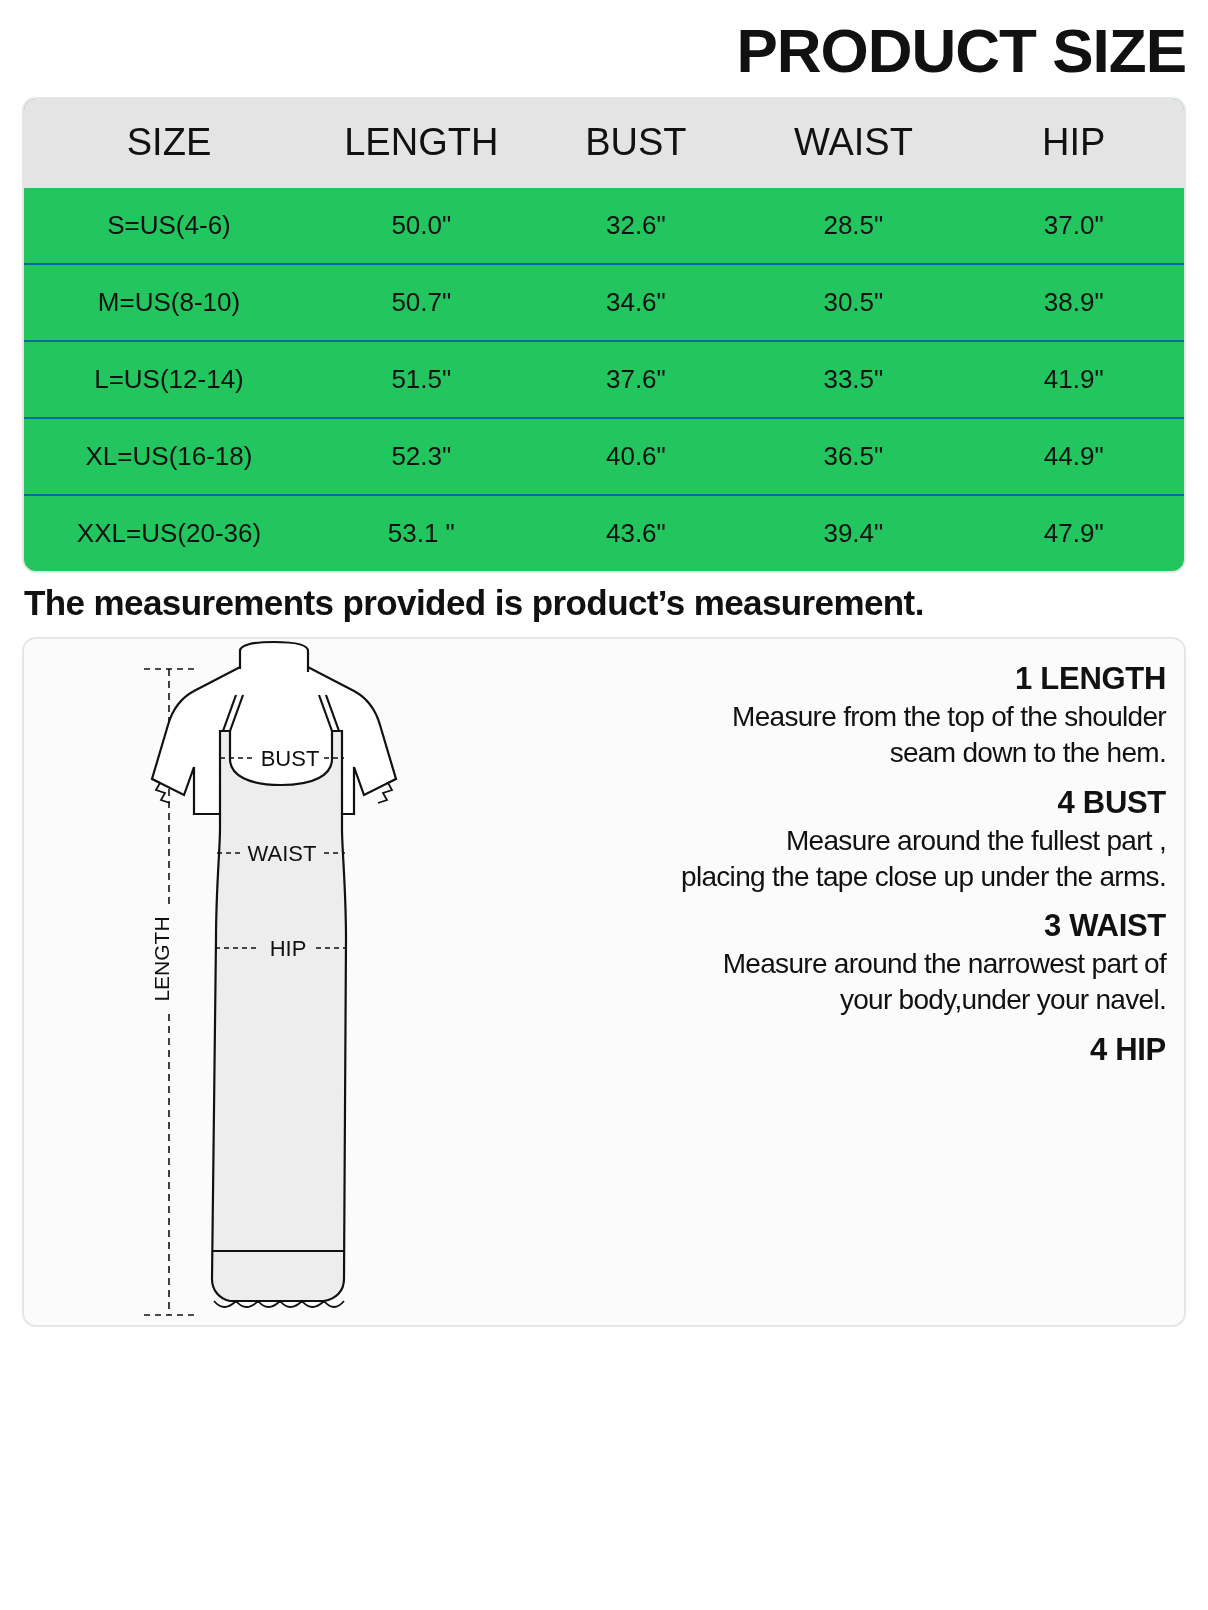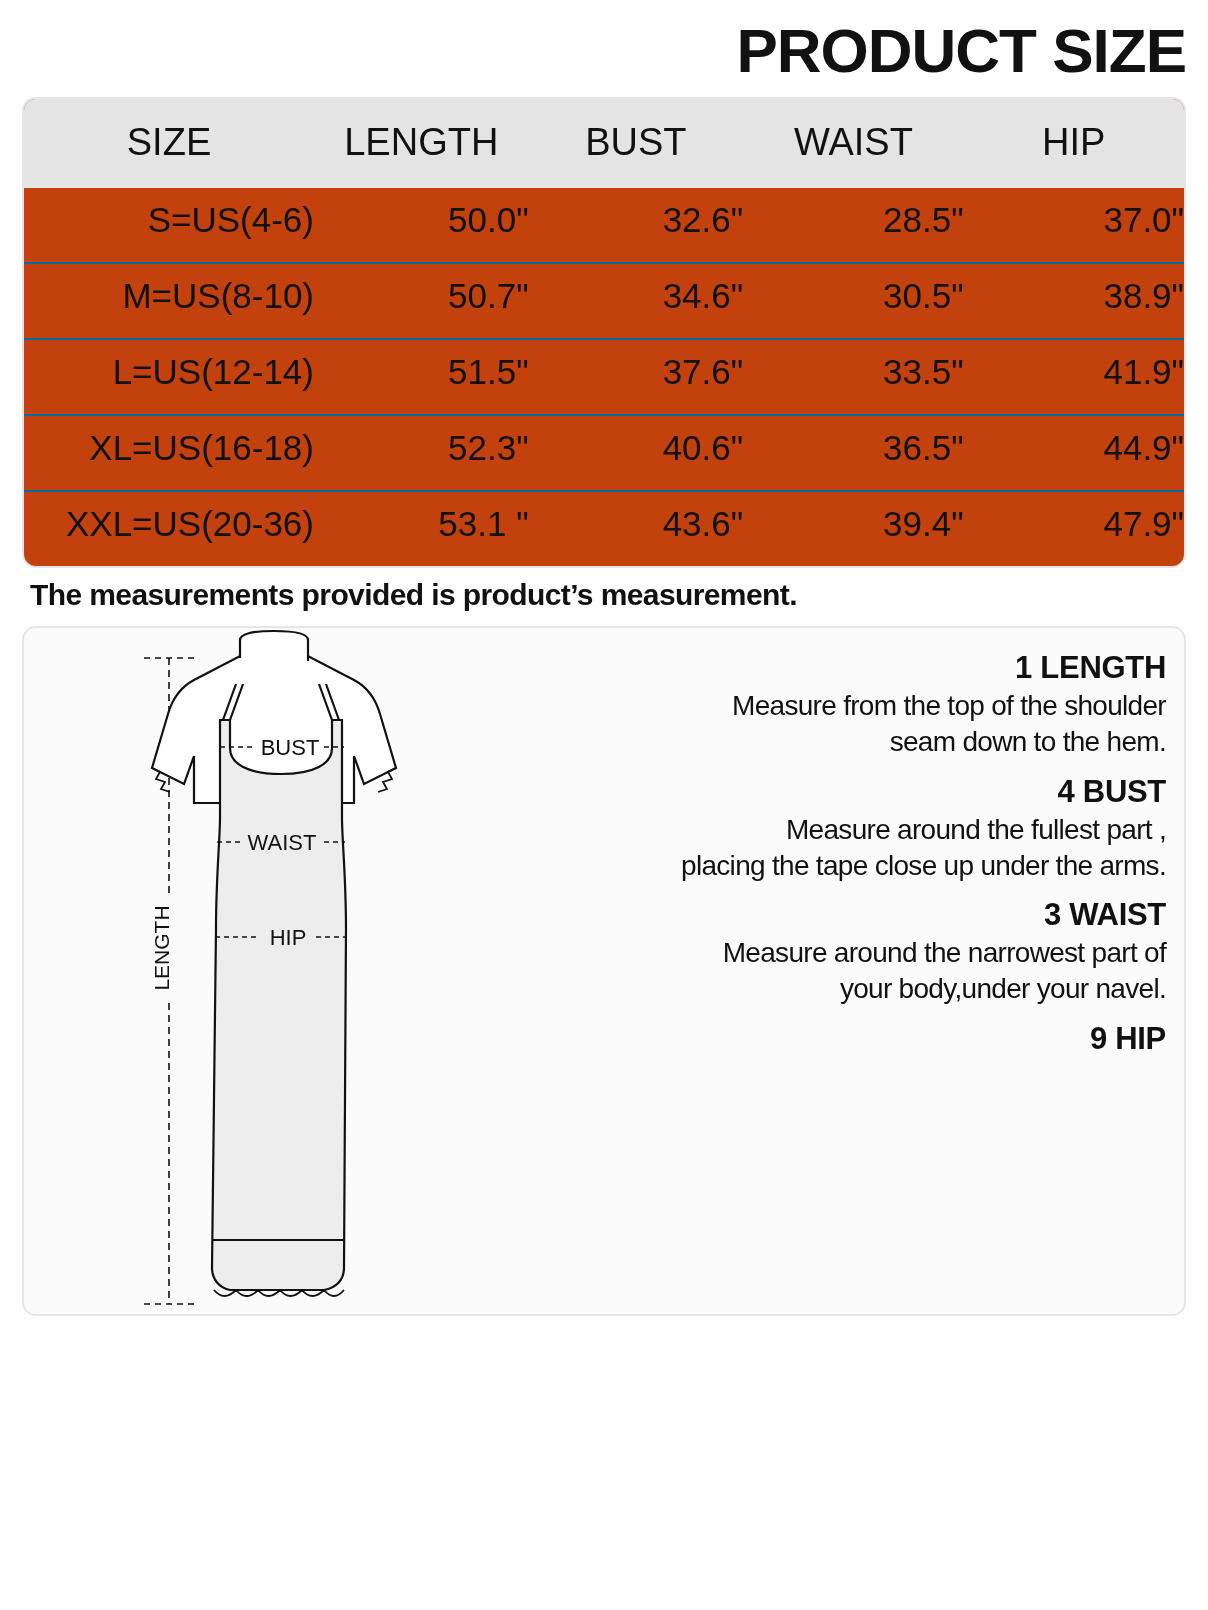--- a/index.html
+++ b/index.html
@@ -33,7 +33,7 @@
   .table-card {
     border: 2px solid #e6e6e6;
     border-radius: 14px;
-    background: #c2410c;
+    background: #22c55e;
     overflow: hidden;
     margin-bottom: 10px;
   }

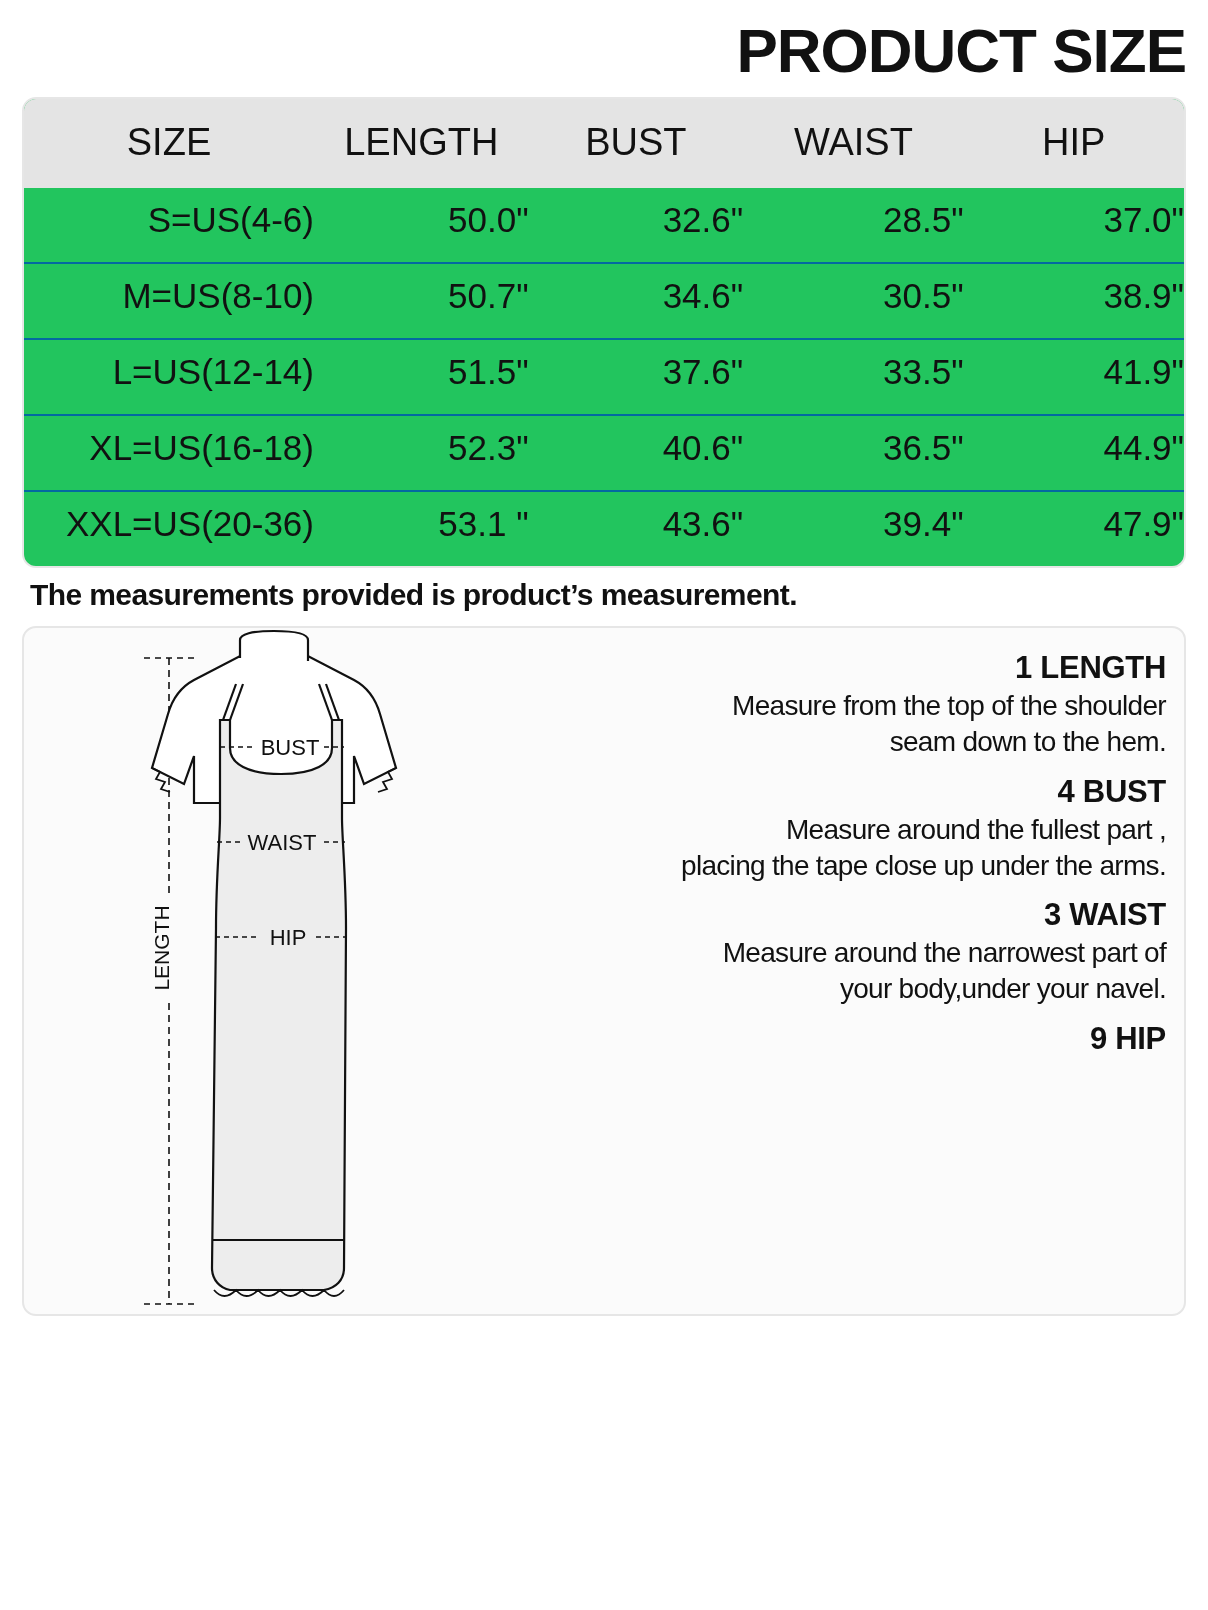--- a/index.html
+++ b/index.html
@@ -53,10 +53,10 @@
     color: #111;
   }
   table.size-table tbody td {
-    font-size: 35px;
+    font-size: 26px;
     font-weight: normal;
-    text-align: right;
-    padding: 12px 0 22px 0;
+    text-align: center;
+    padding: 22px 0 22px 0;
     color: #111;
   }
   table.size-table tbody tr + tr td {

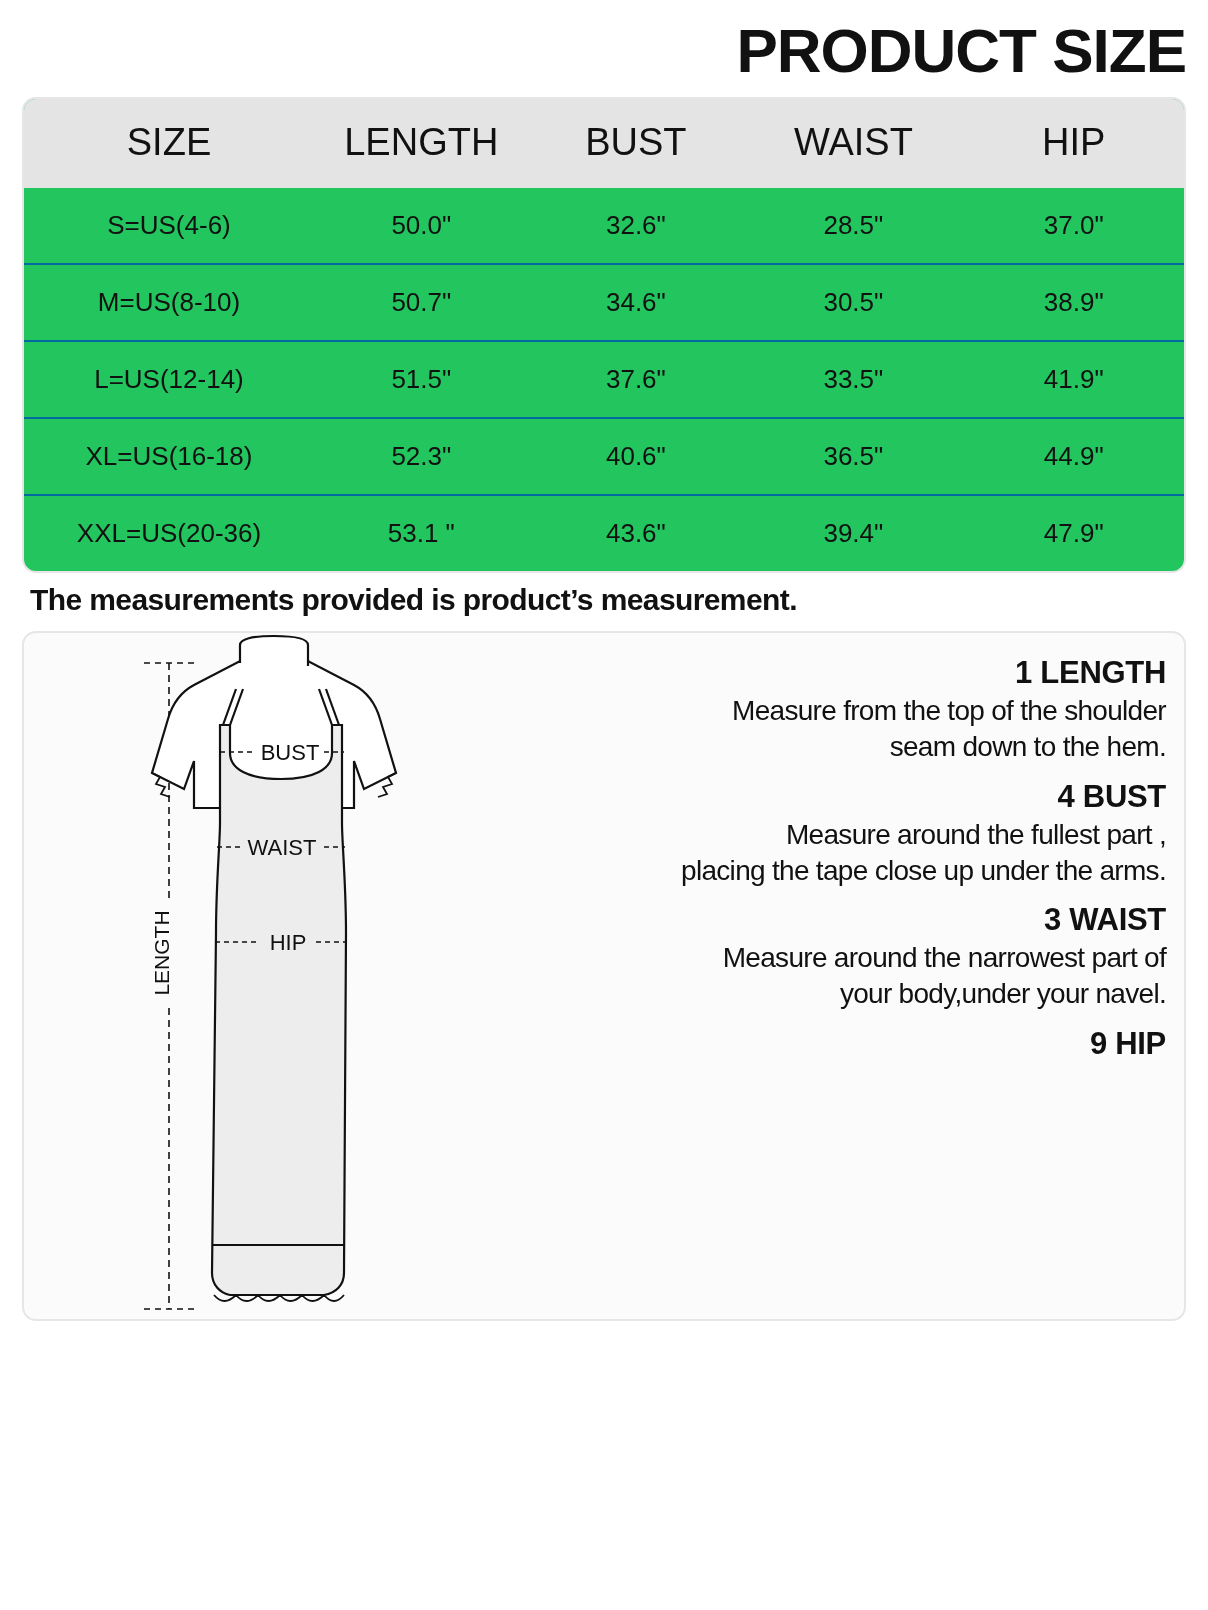--- a/index.html
+++ b/index.html
@@ -72,10 +72,10 @@
   table.size-table th.hip-col, table.size-table td.hip-col { width: 19%; }
 
   .note {
-    font-size: 30px;
+    font-size: 35px;
     font-weight: bold;
     letter-spacing: -0.6px;
-    margin: 10px 0 14px 8px;
+    margin: 10px 0 14px 2px;
     white-space: nowrap;
   }
 

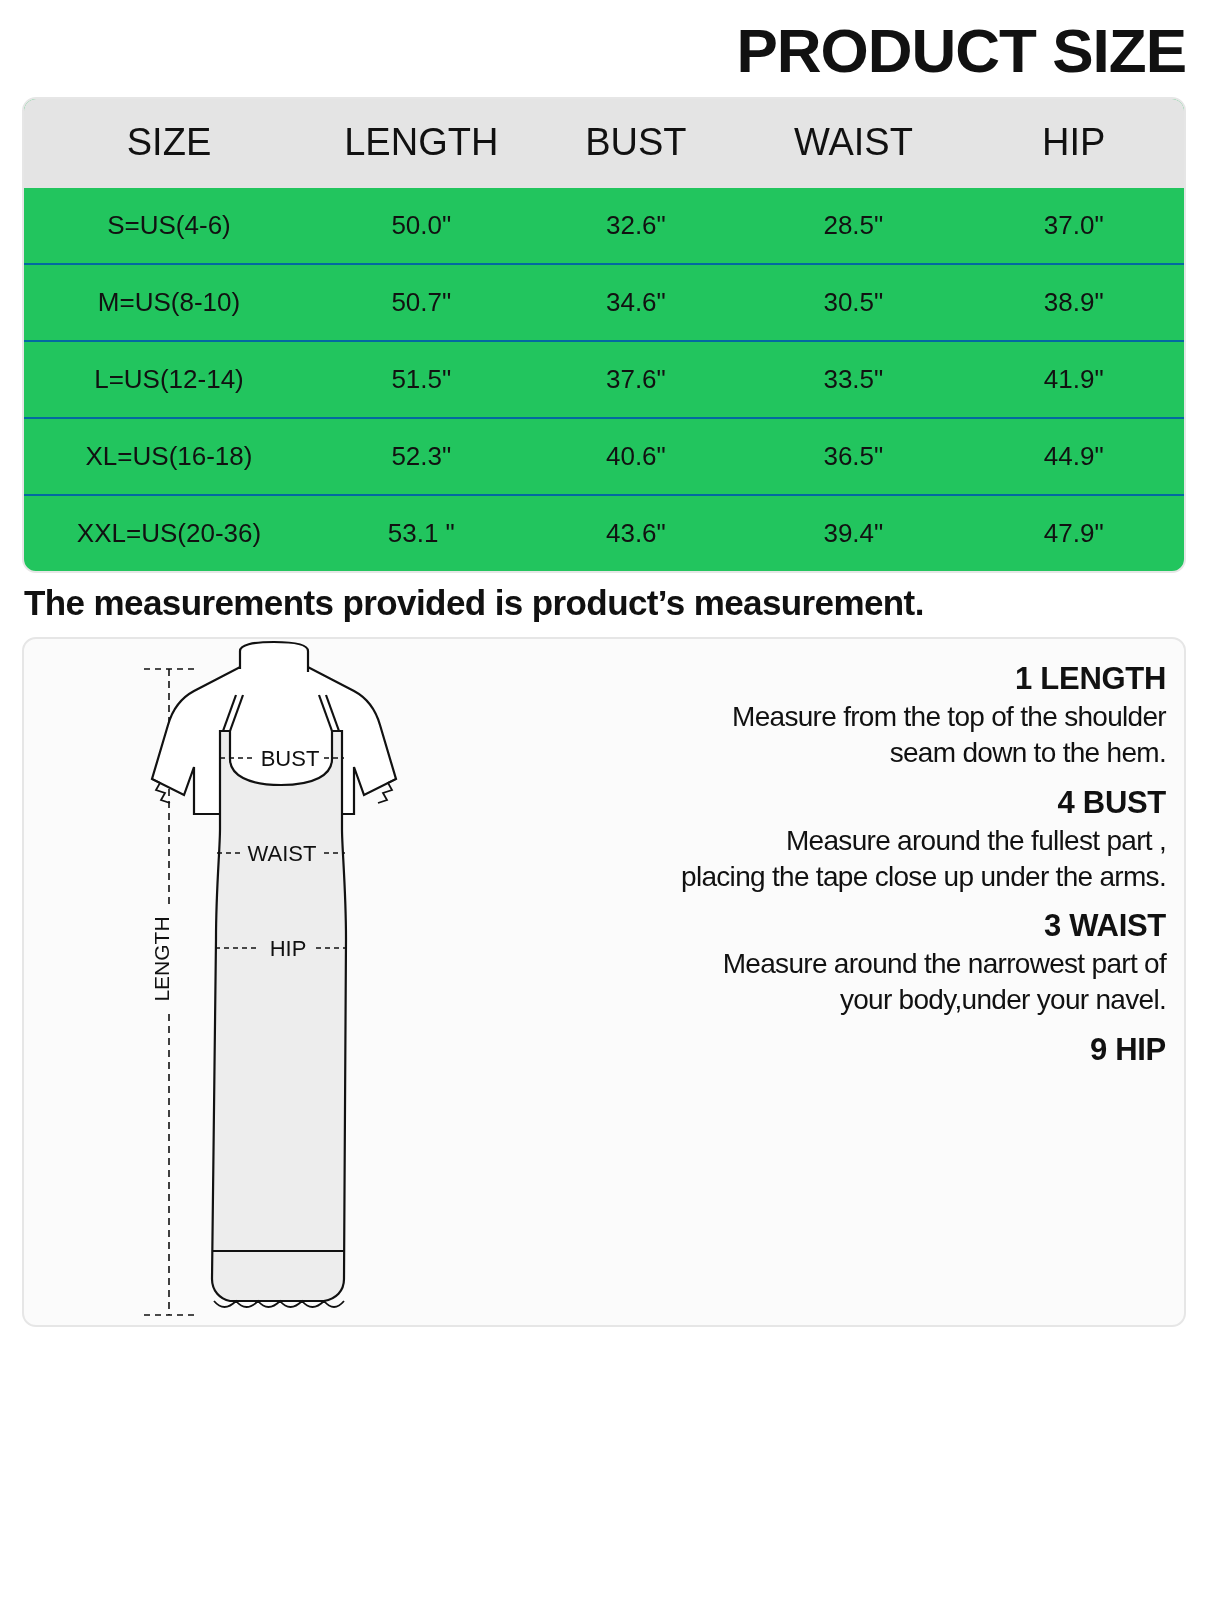--- a/index.html
+++ b/index.html
@@ -274,7 +274,7 @@
       </div>
 
       <div class="info-block">
-        <div class="info-head">9 HIP</div>
+        <div class="info-head">4 HIP</div>
       </div>
 
     </div>

